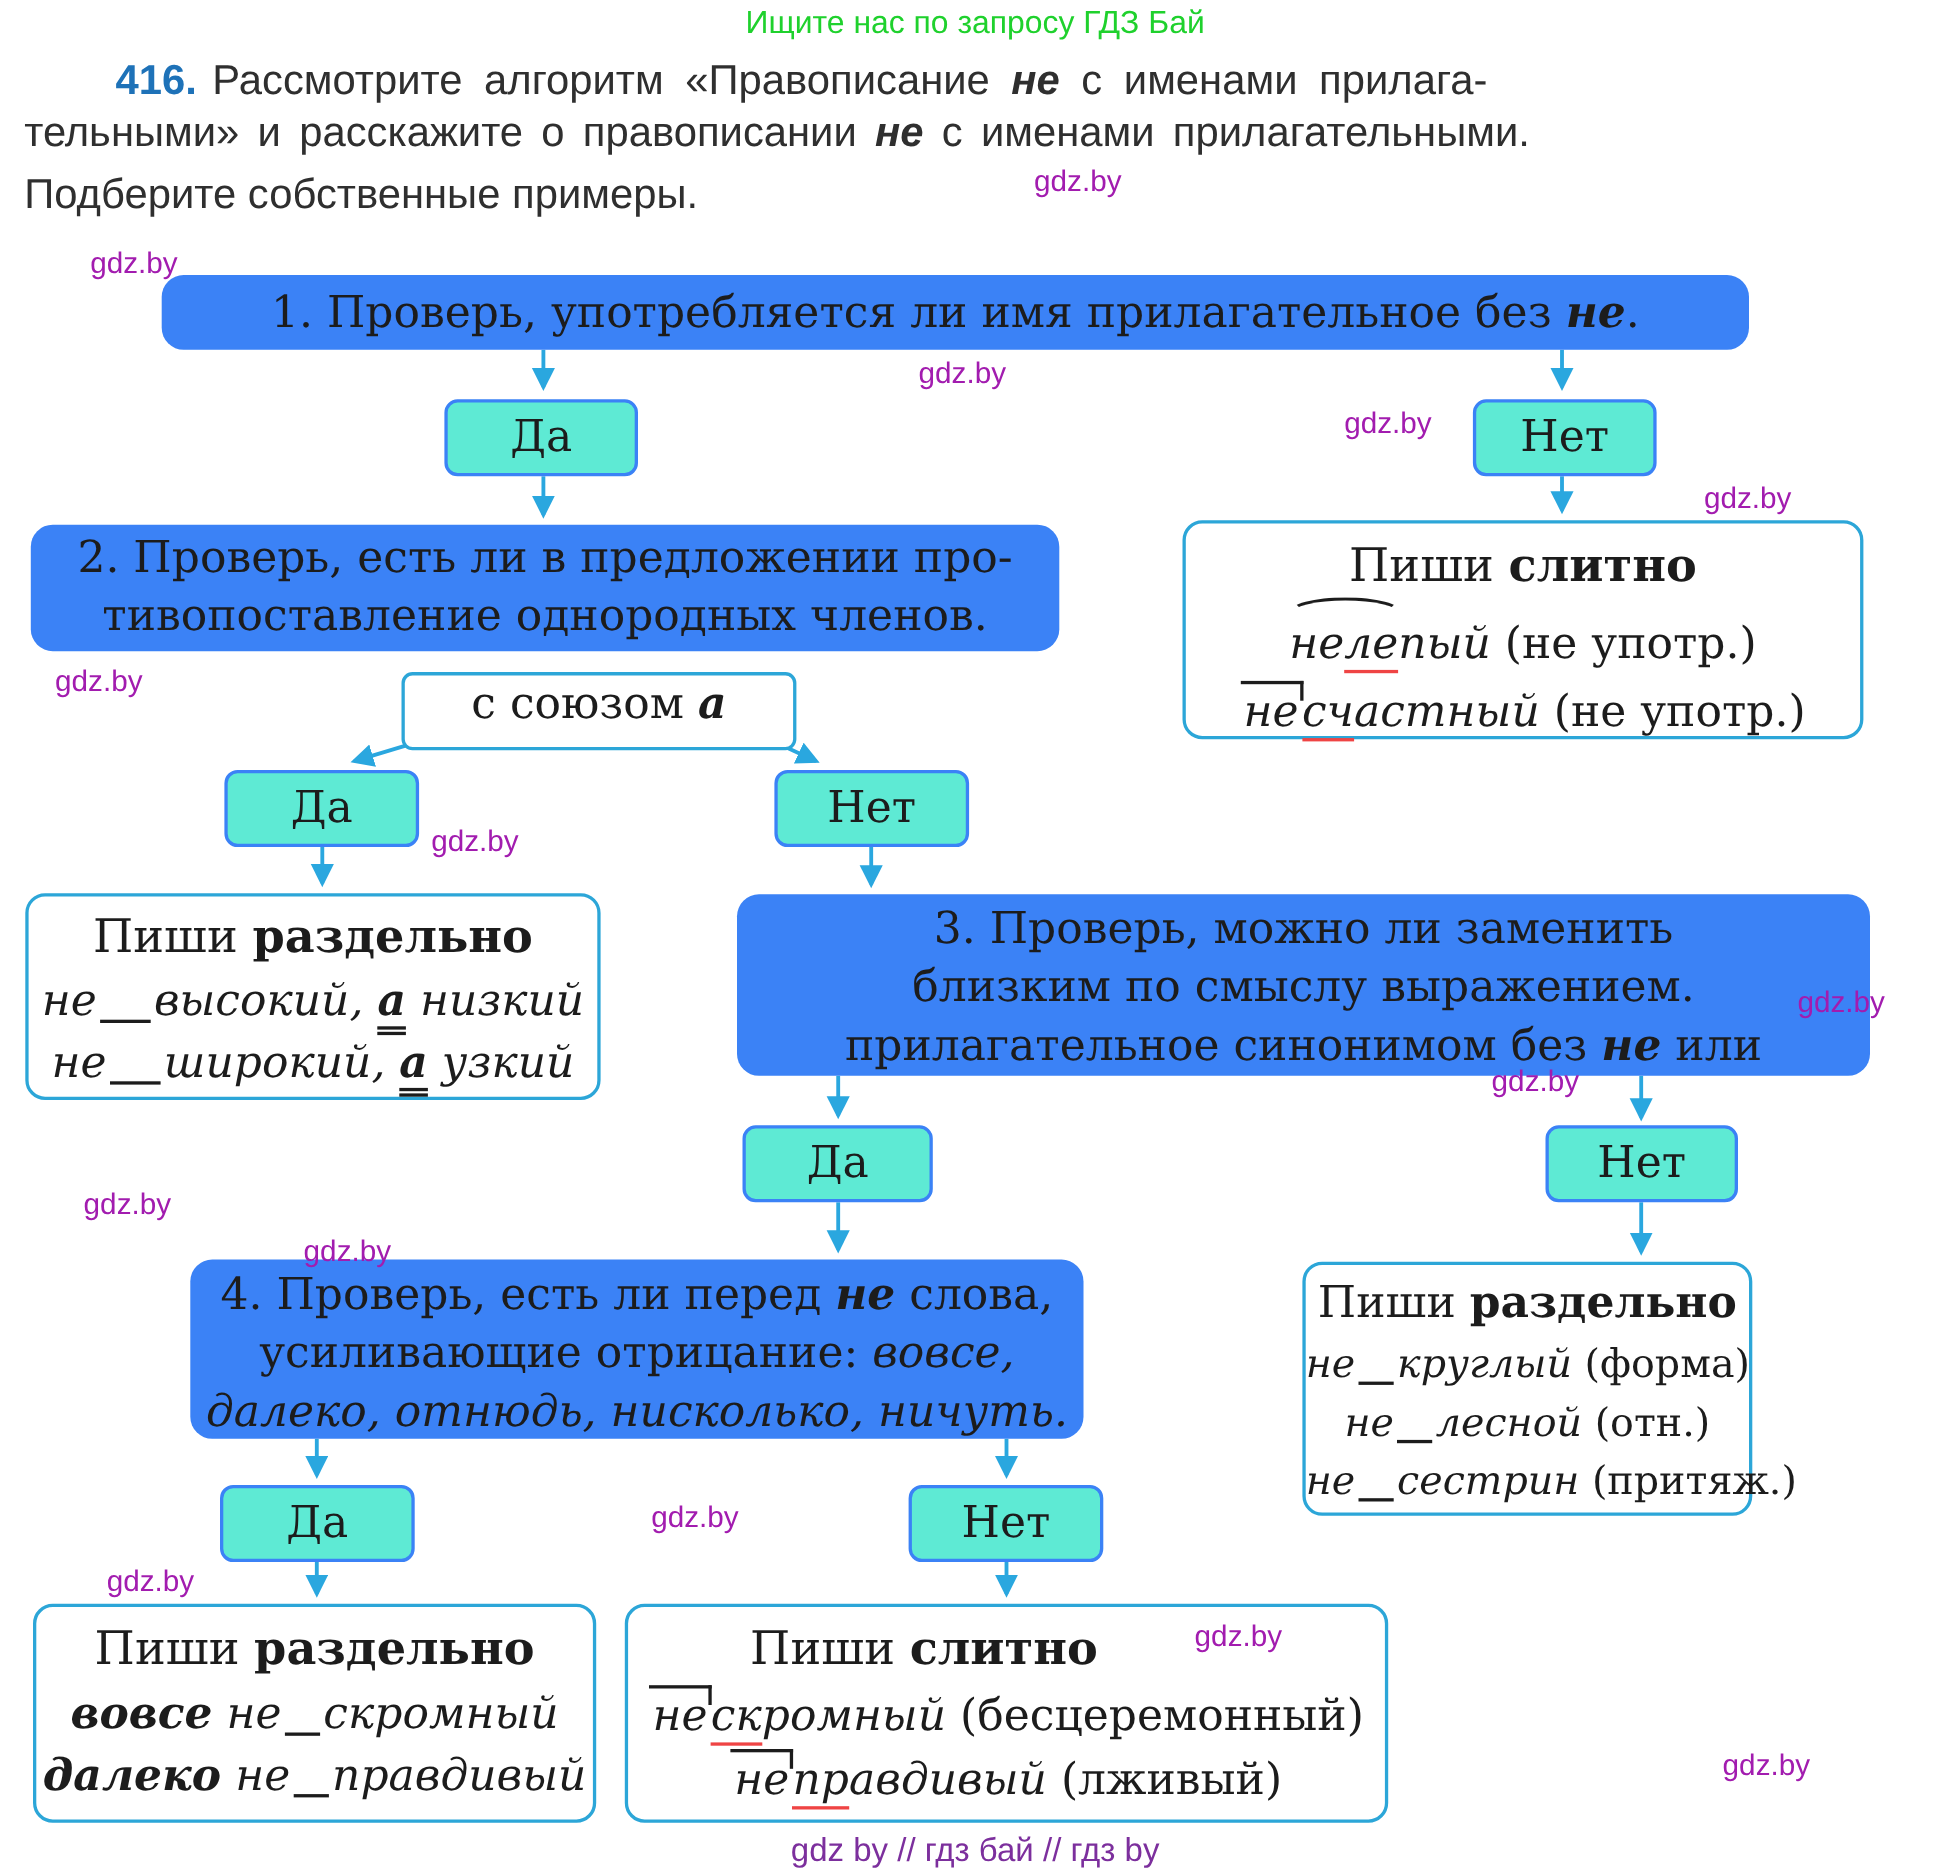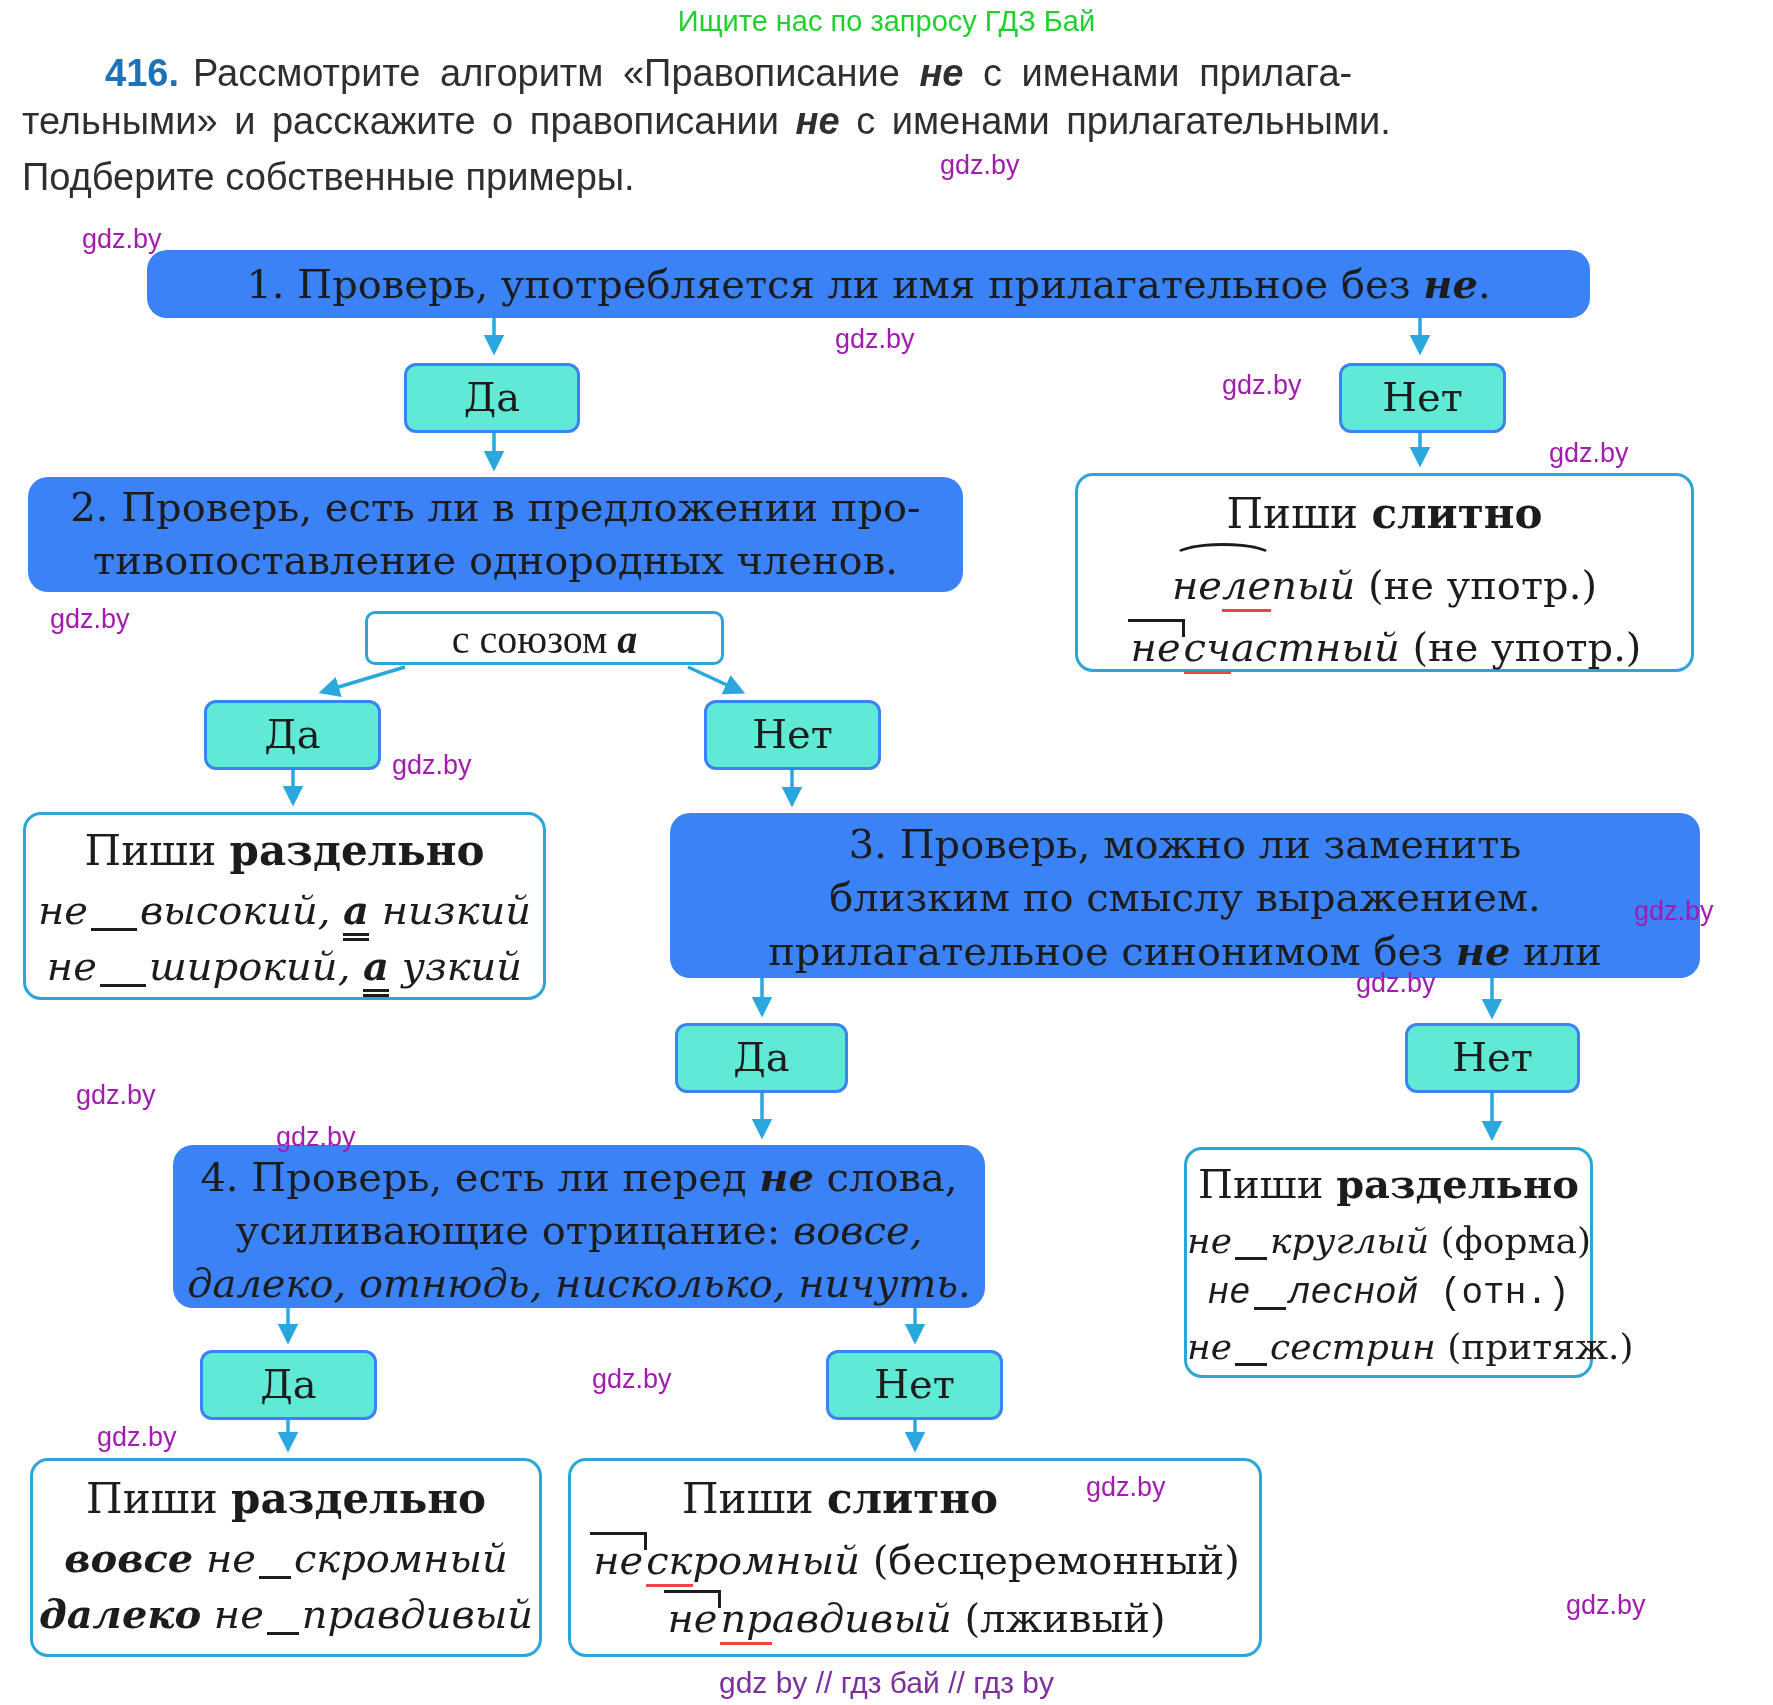--- a/index.html
+++ b/index.html
@@ -108,7 +108,7 @@
     </div>
   </div>
 
-  <div class="wbox" style="left:365px;top:611px;width:359px;height:54px;line-height:51px;font-size:40px;border-radius:10px;font-family:Liberation Serif, serif;">
+  <div class="wbox" style="left:365px;top:611px;width:359px;height:71px;line-height:51px;font-size:40px;border-radius:10px;">
     <span>с союзом </span><span class="bi">а</span>
   </div>
 

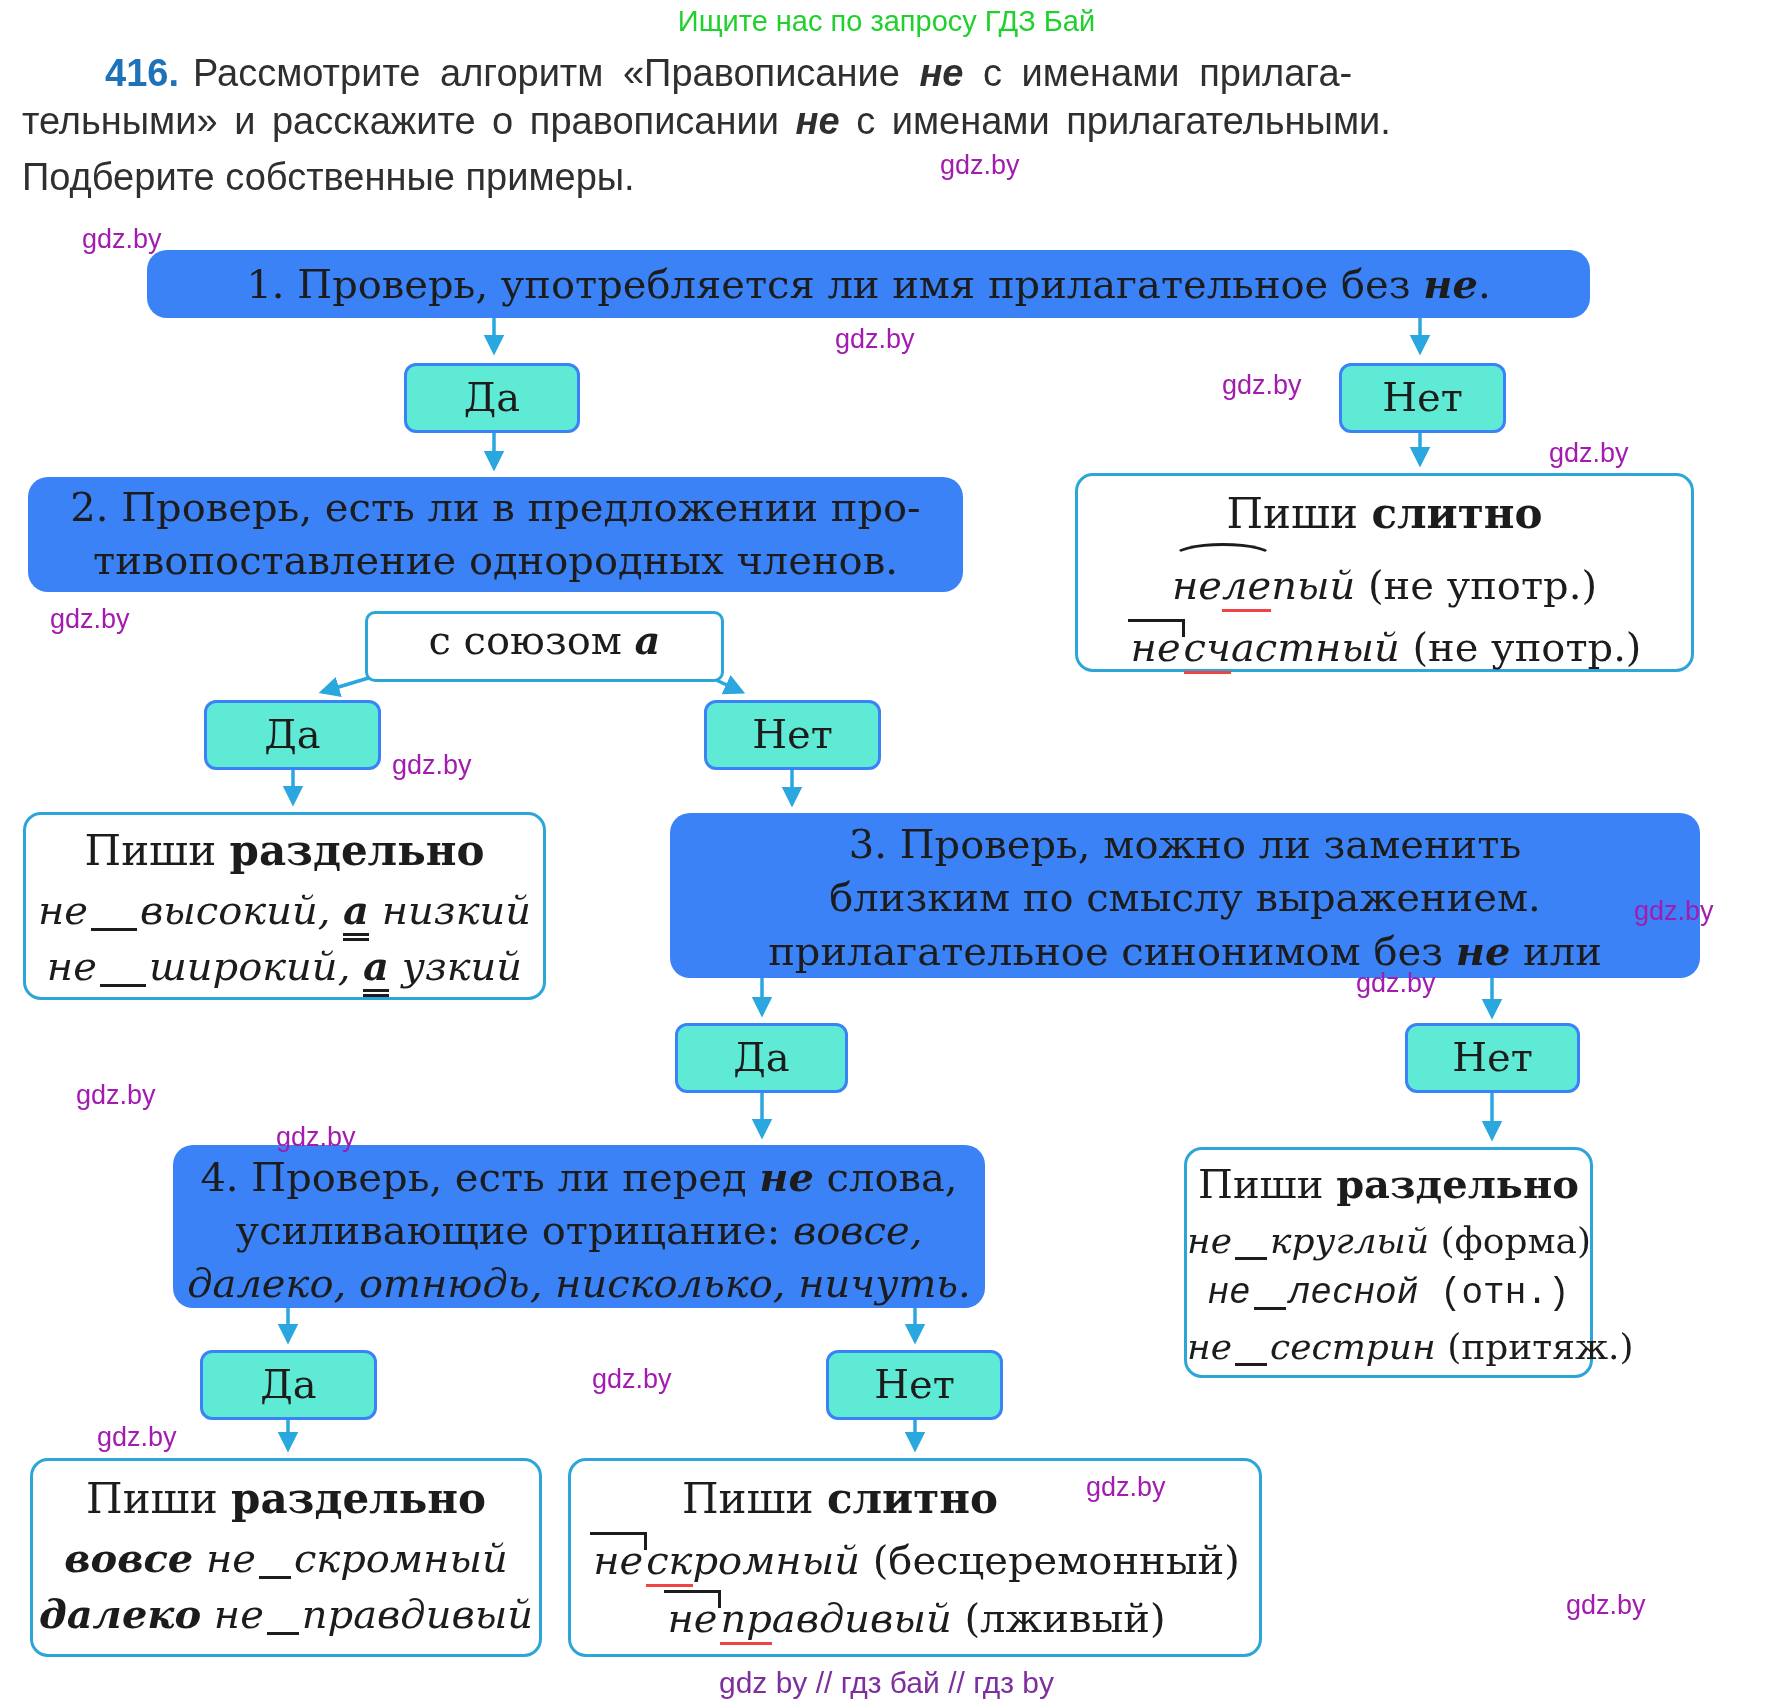--- a/index.html
+++ b/index.html
@@ -163,7 +163,7 @@
     <div class="ex" style="margin-top:6px;font-size:36px;line-height:50px;">
       <span>не</span><span class="gap sm"></span><span>круглый</span><span class="note"> (форма)</span>
     </div>
-    <div class="ex" style="margin-top:3px;font-size:36px;line-height:50px;font-family:Liberation Mono, monospace;">
+    <div class="ex" style="margin-top:3px;font-size:36px;line-height:50px;">
       <span>не</span><span class="gap sm"></span><span>лесной</span><span class="note"> (отн.)</span>
     </div>
     <div class="ex" style="margin-top:3px;font-size:36px;line-height:50px;">

